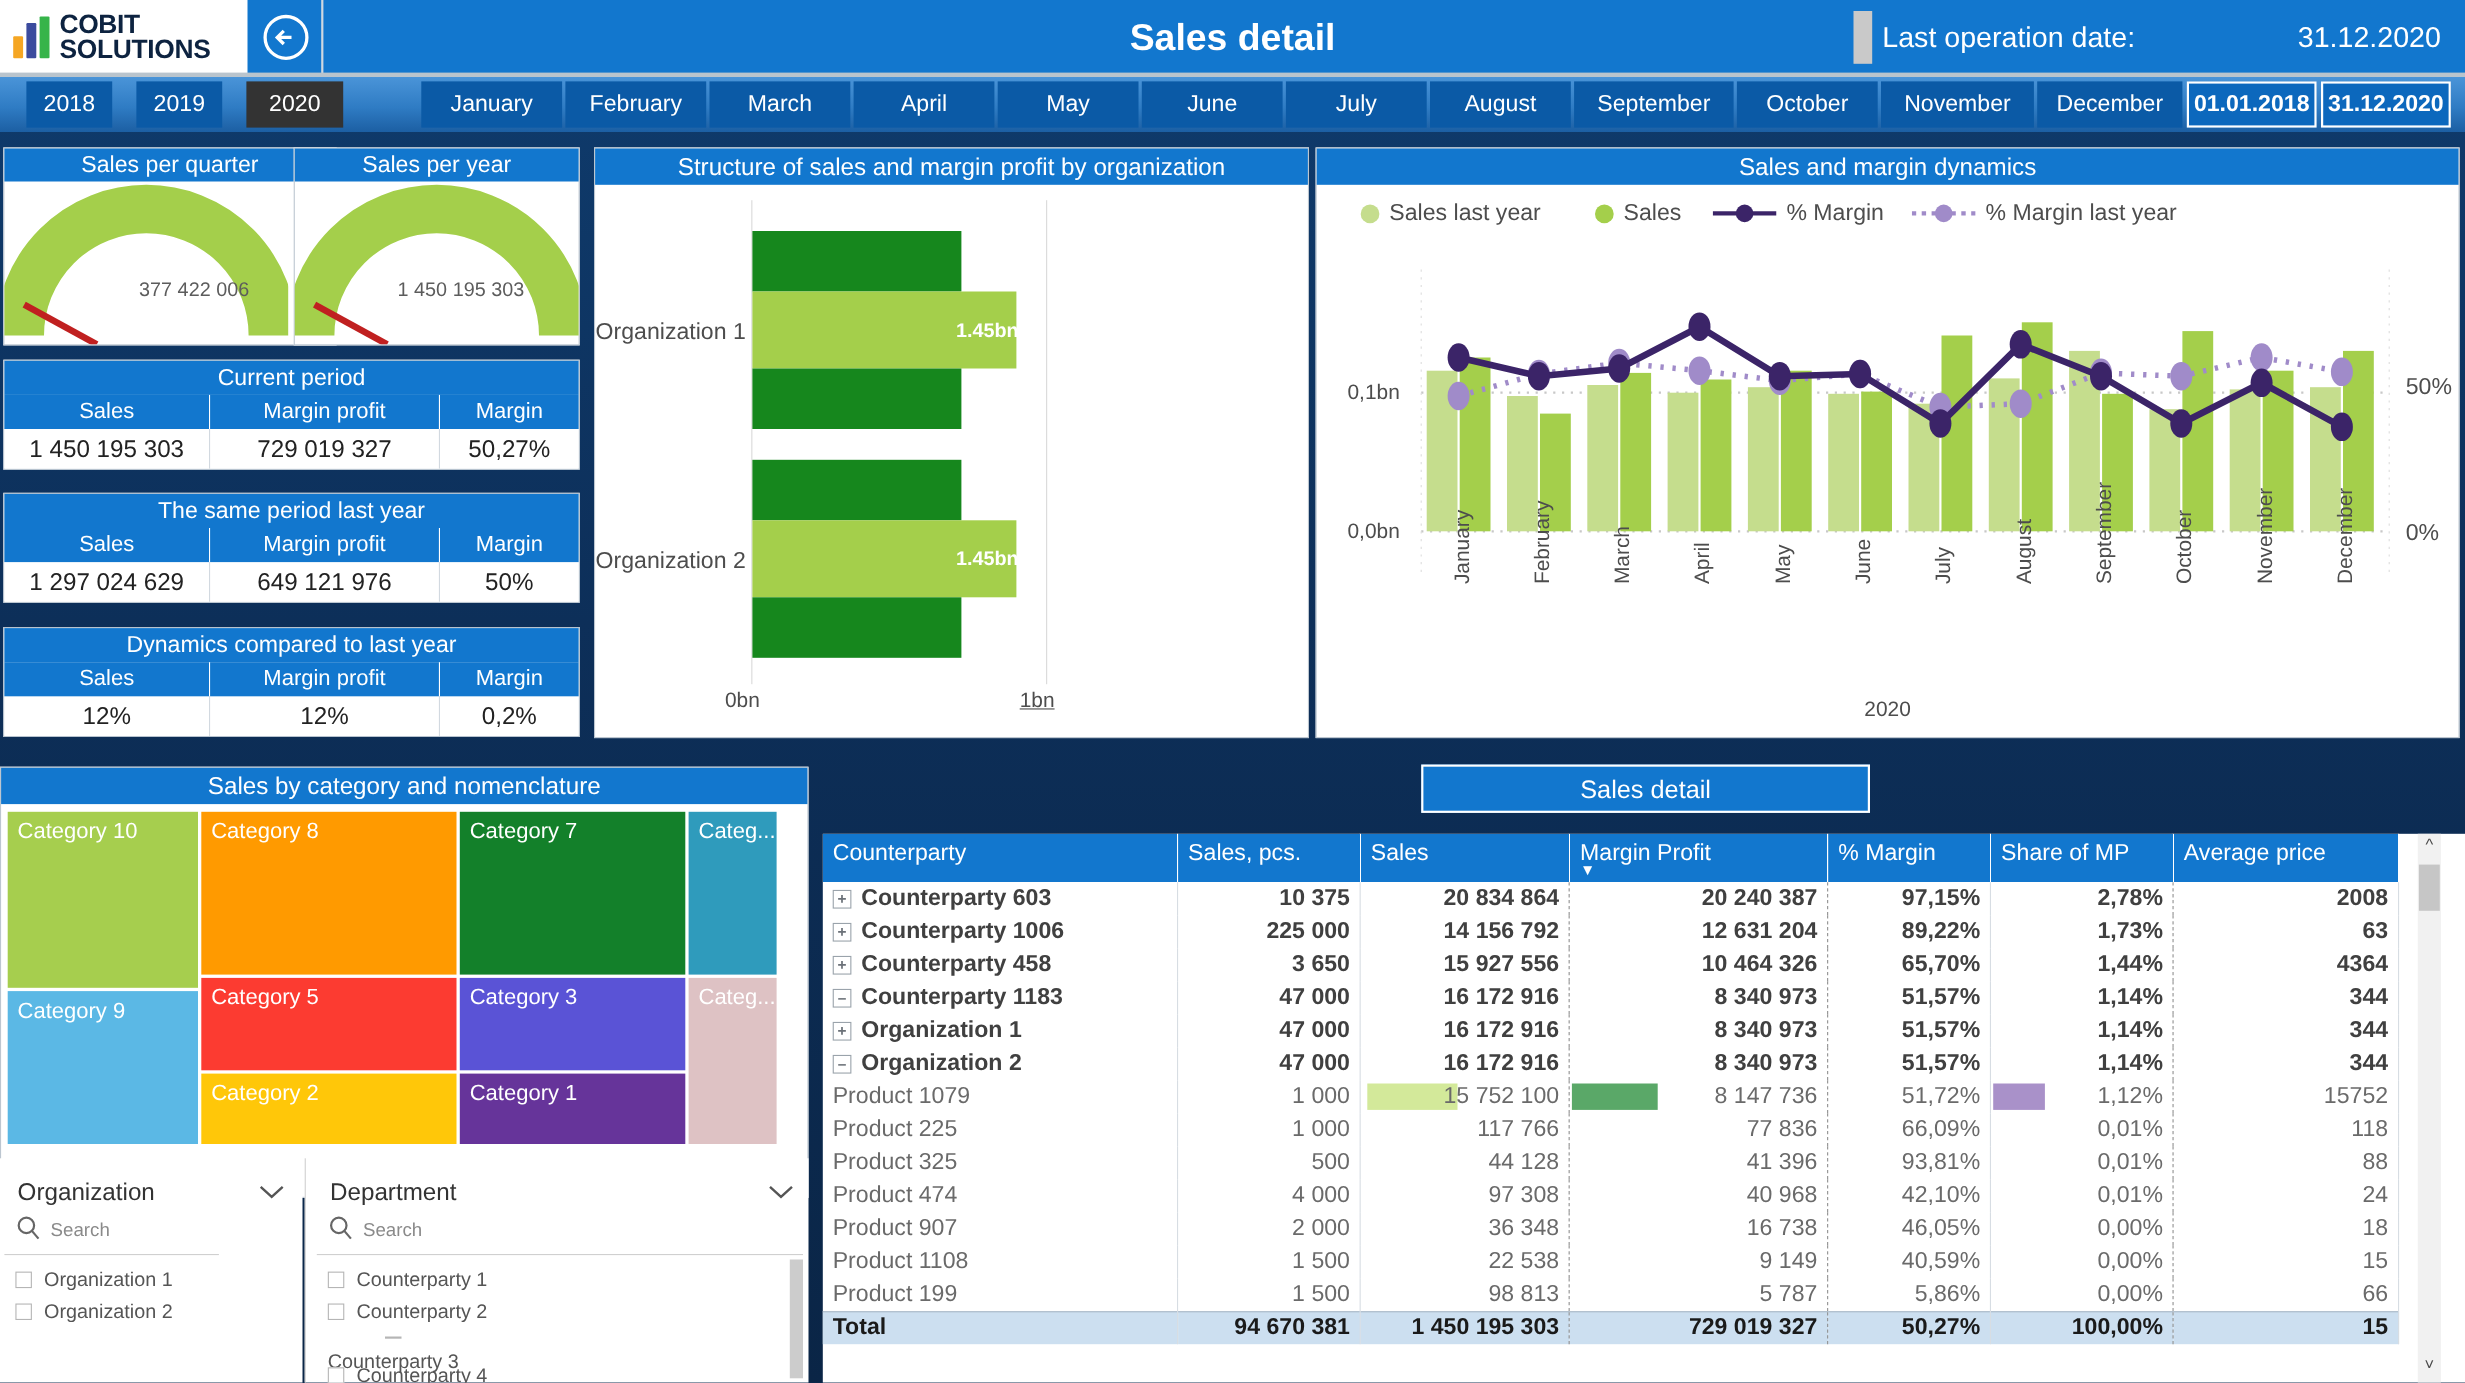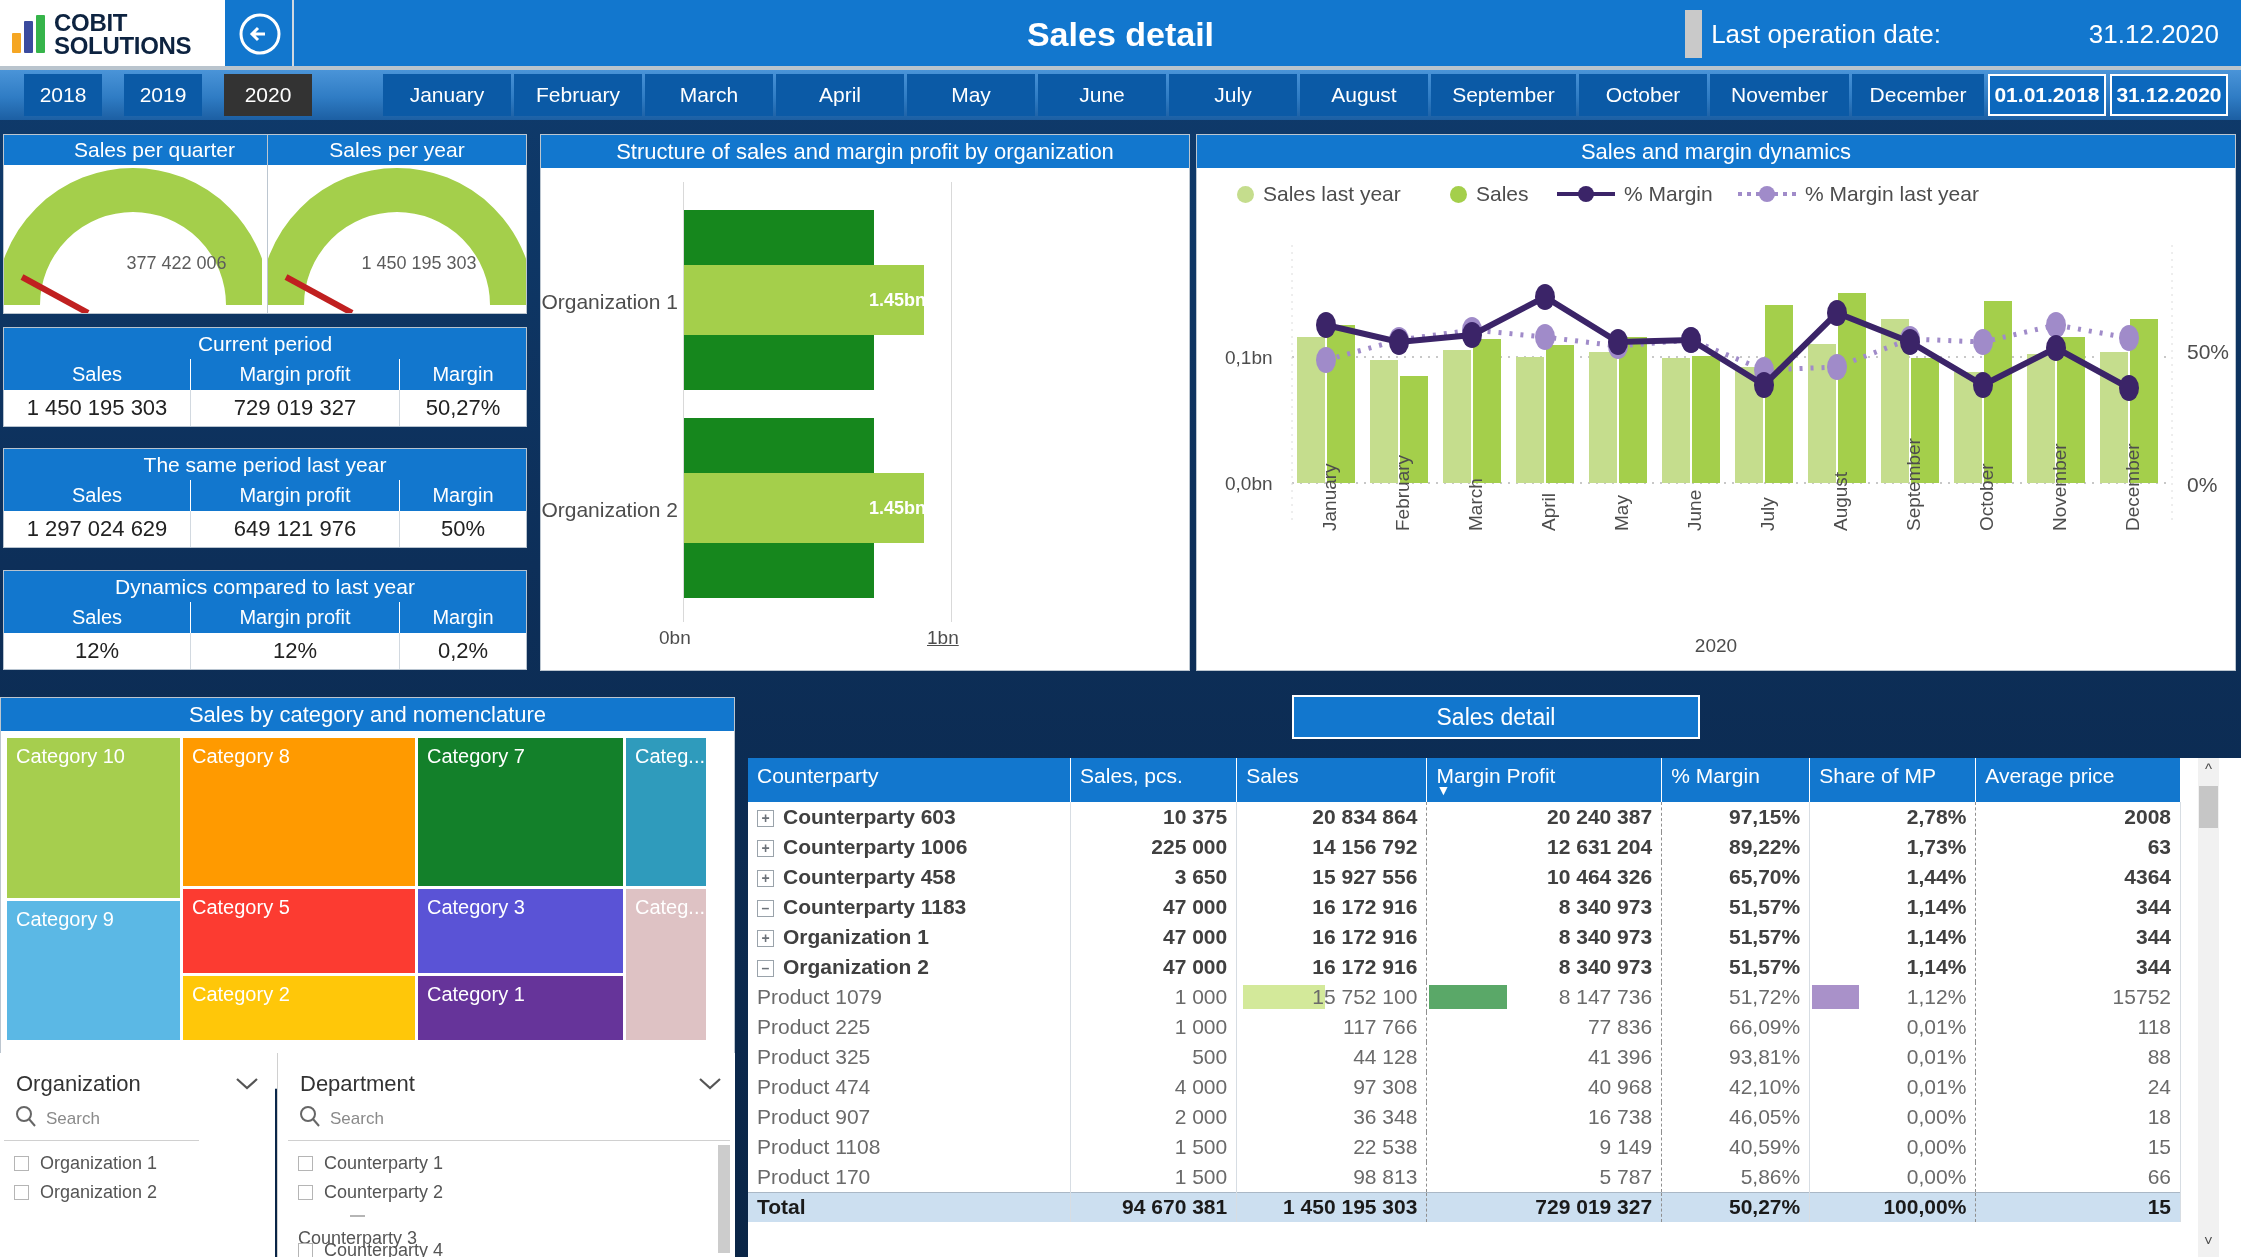--- a/index.html
+++ b/index.html
@@ -569,7 +569,7 @@
           <td class="num">15</td>
         </tr>
         <tr class="lvl3">
-          <td class="ind3">Product 170</td>
+          <td class="ind3">Product 199</td>
           <td class="num">1 500</td>
           <td class="num dashcol">98 813</td>
           <td class="num dashcol">5 787</td>

